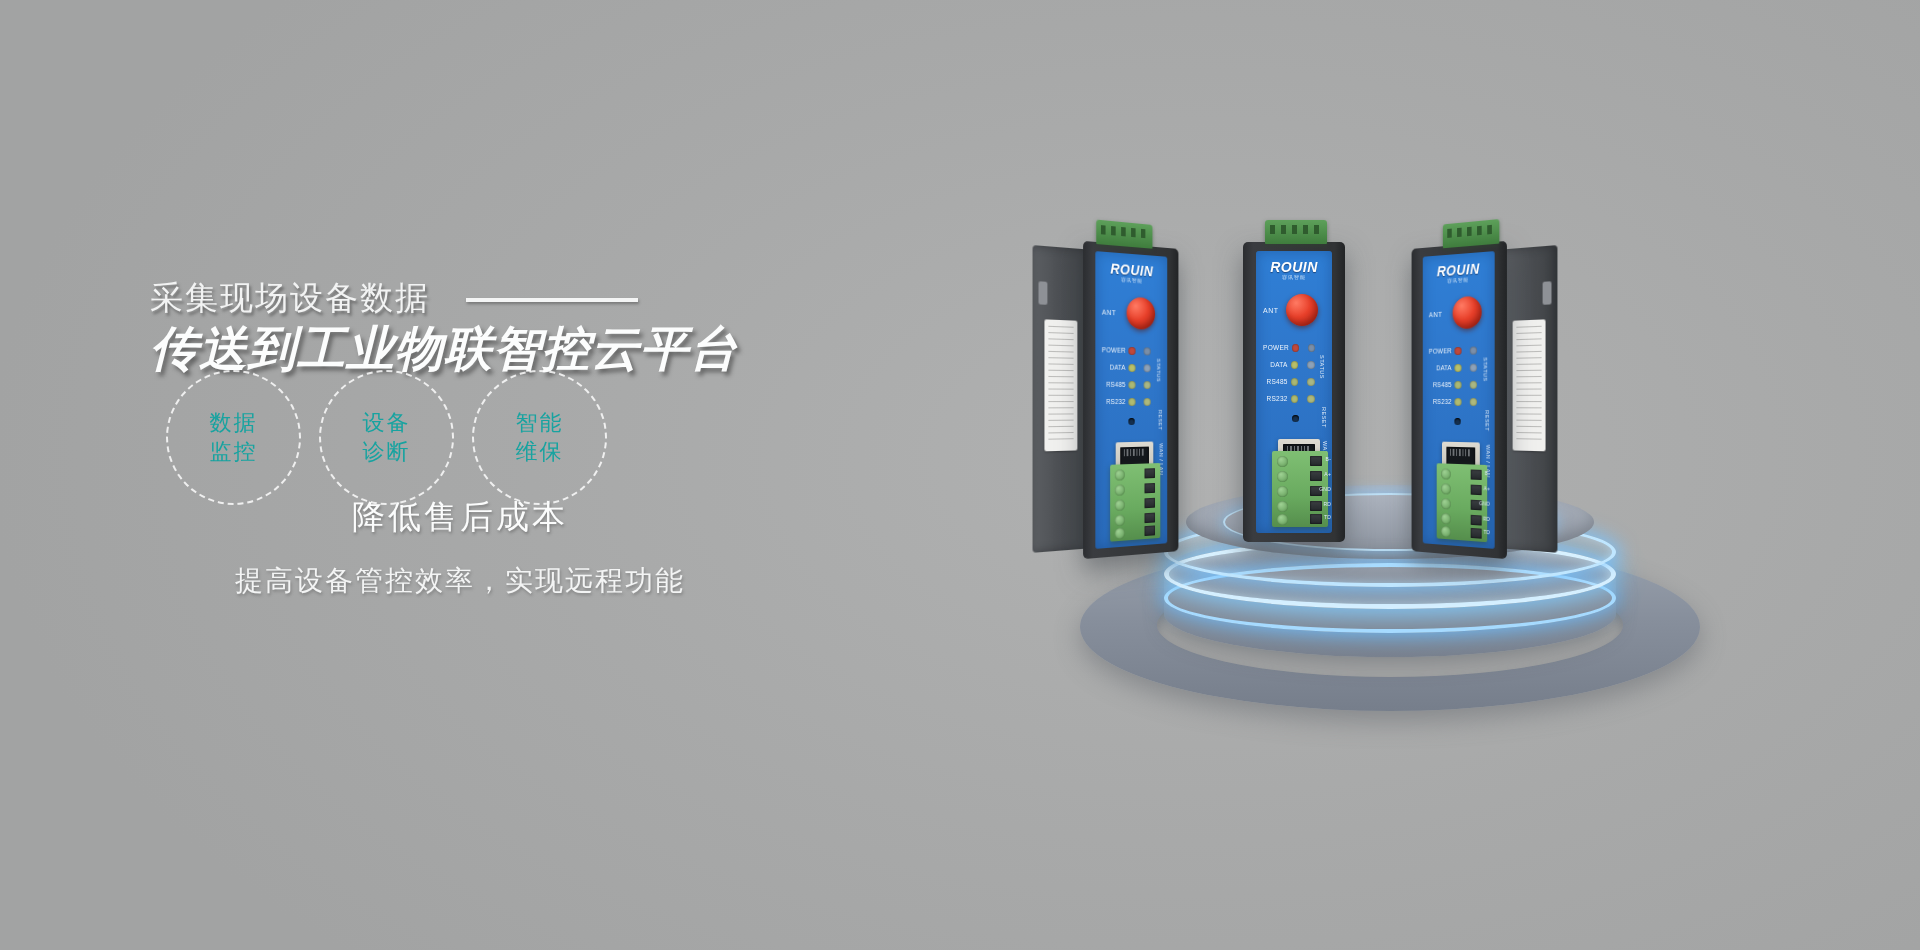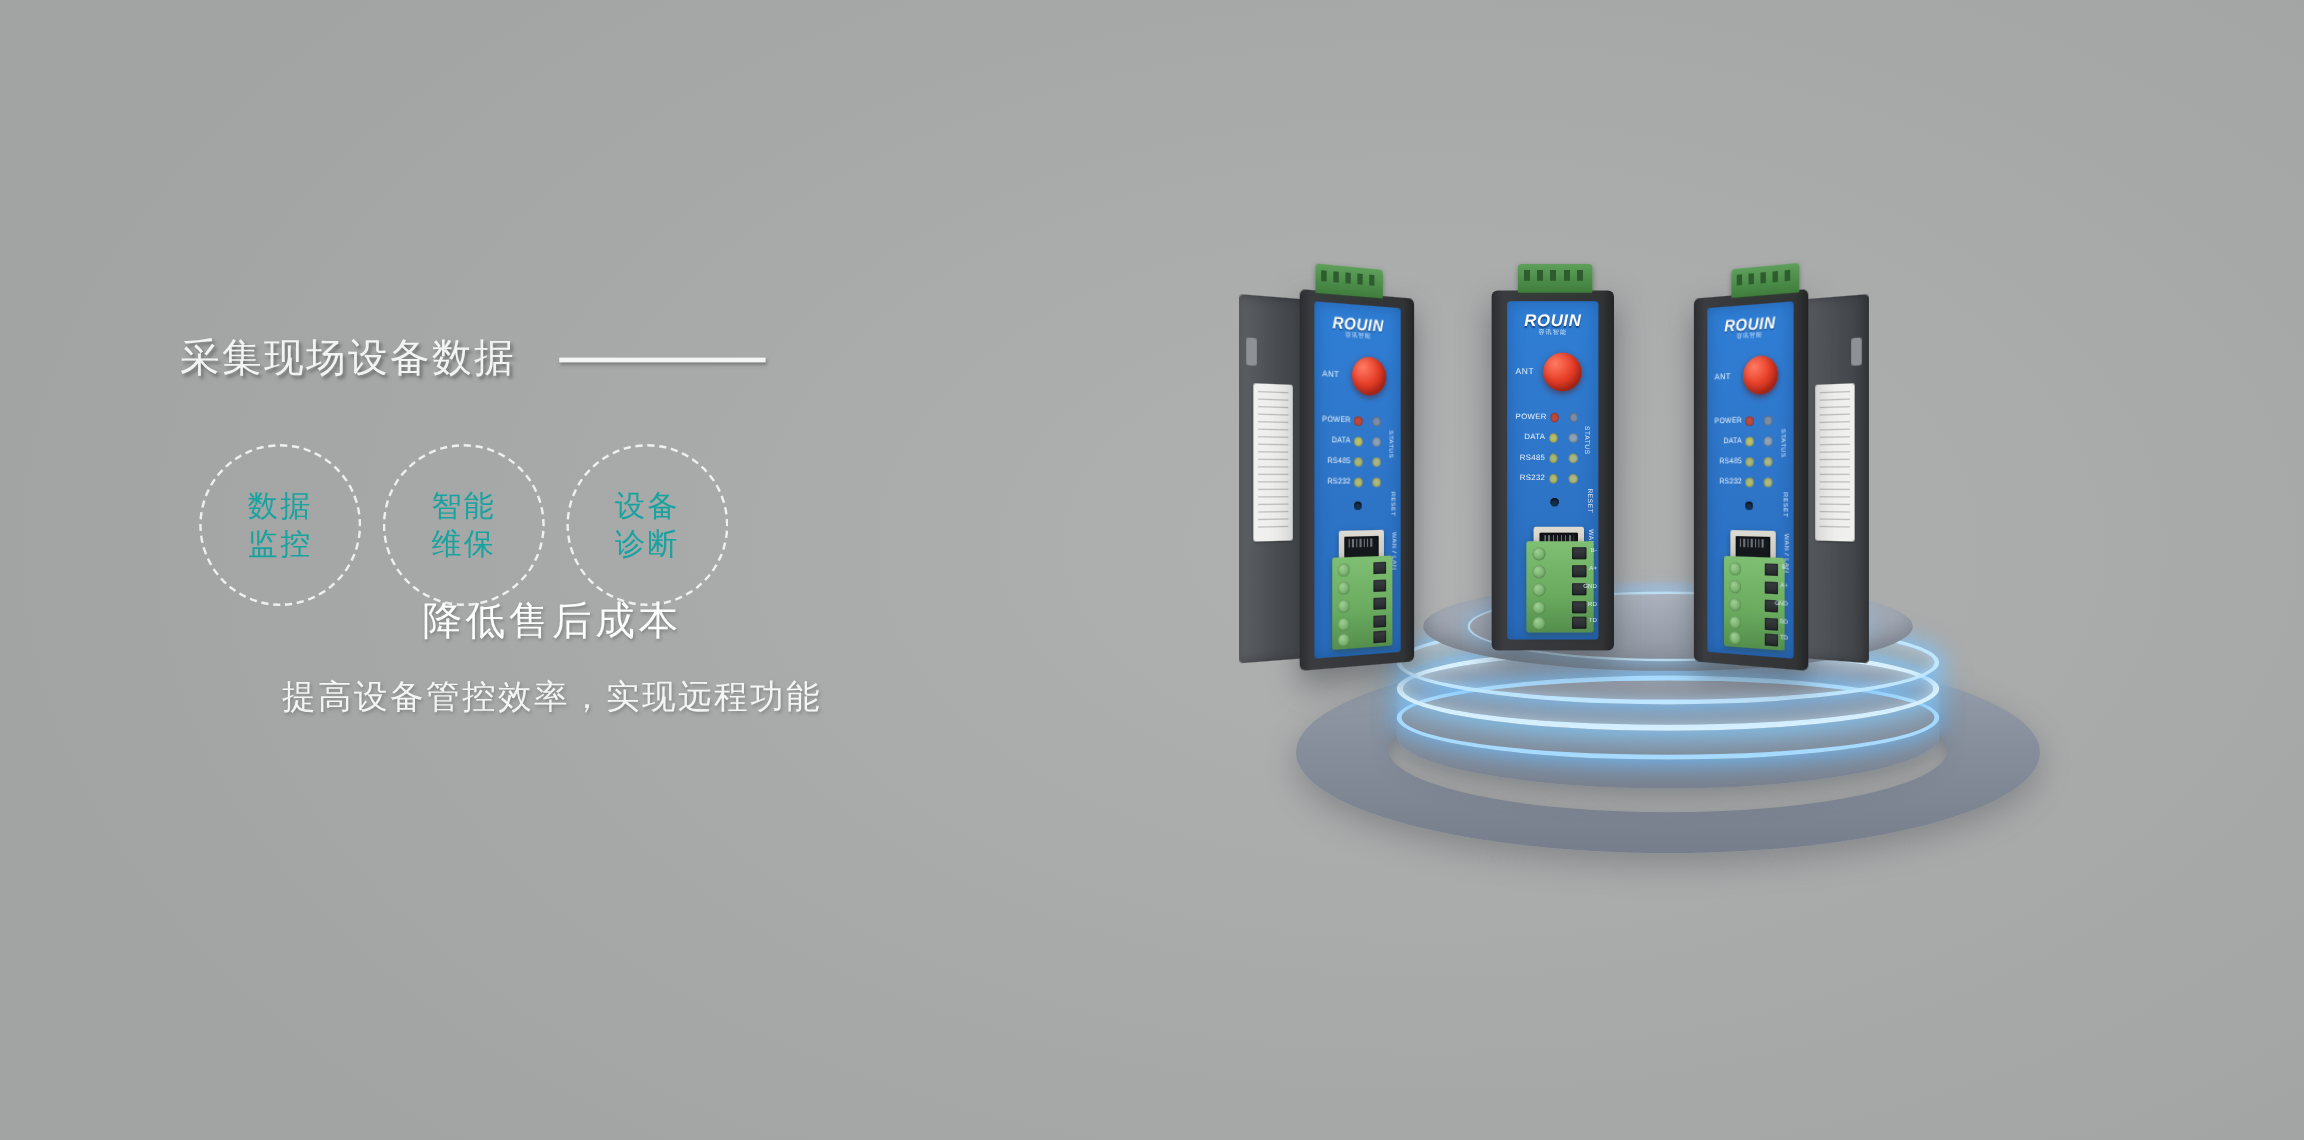--- a/index.html
+++ b/index.html
@@ -302,6 +302,7 @@
       <div class="eyebrow">采集现场设备数据</div>
       <div class="eyebrow-rule"></div>
     </div>
+    <div class="headline">传送到工业物联智控云平台</div>
   </div>
 
   <div id="badges">

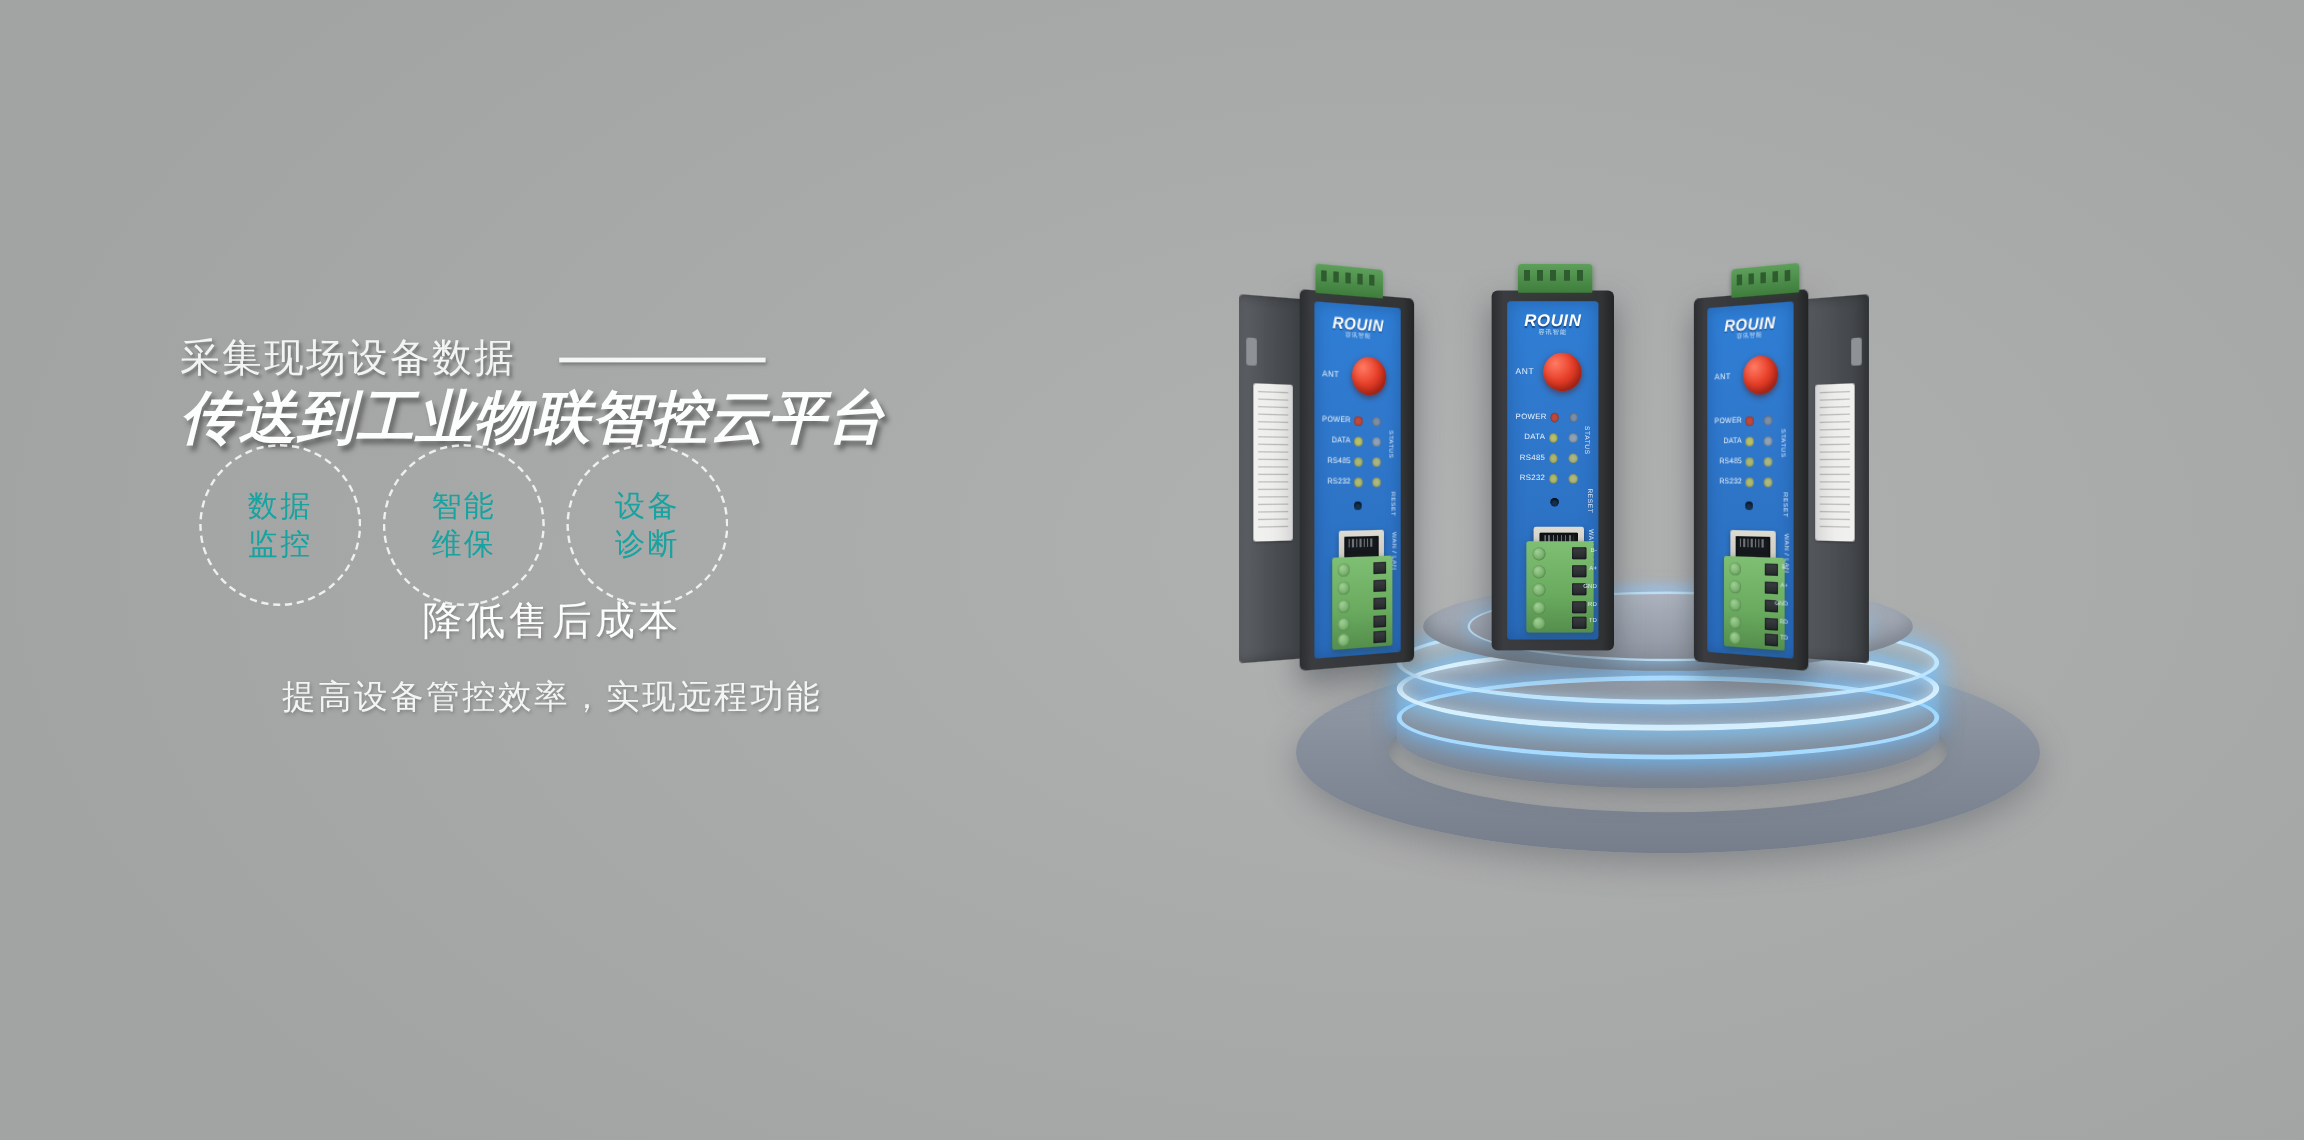--- a/index.html
+++ b/index.html
@@ -46,7 +46,7 @@
     border:2px dashed rgba(255,255,255,.82);
     display:flex; flex-direction:column;
     align-items:center; justify-content:center;
-    color:#17a3a0; font-size:25px; line-height:1.28;
+    color:#17a3a0; font-size:22px; line-height:1.28;
     letter-spacing:2px; font-weight:400;
   }
   .badge span{ display:block; }

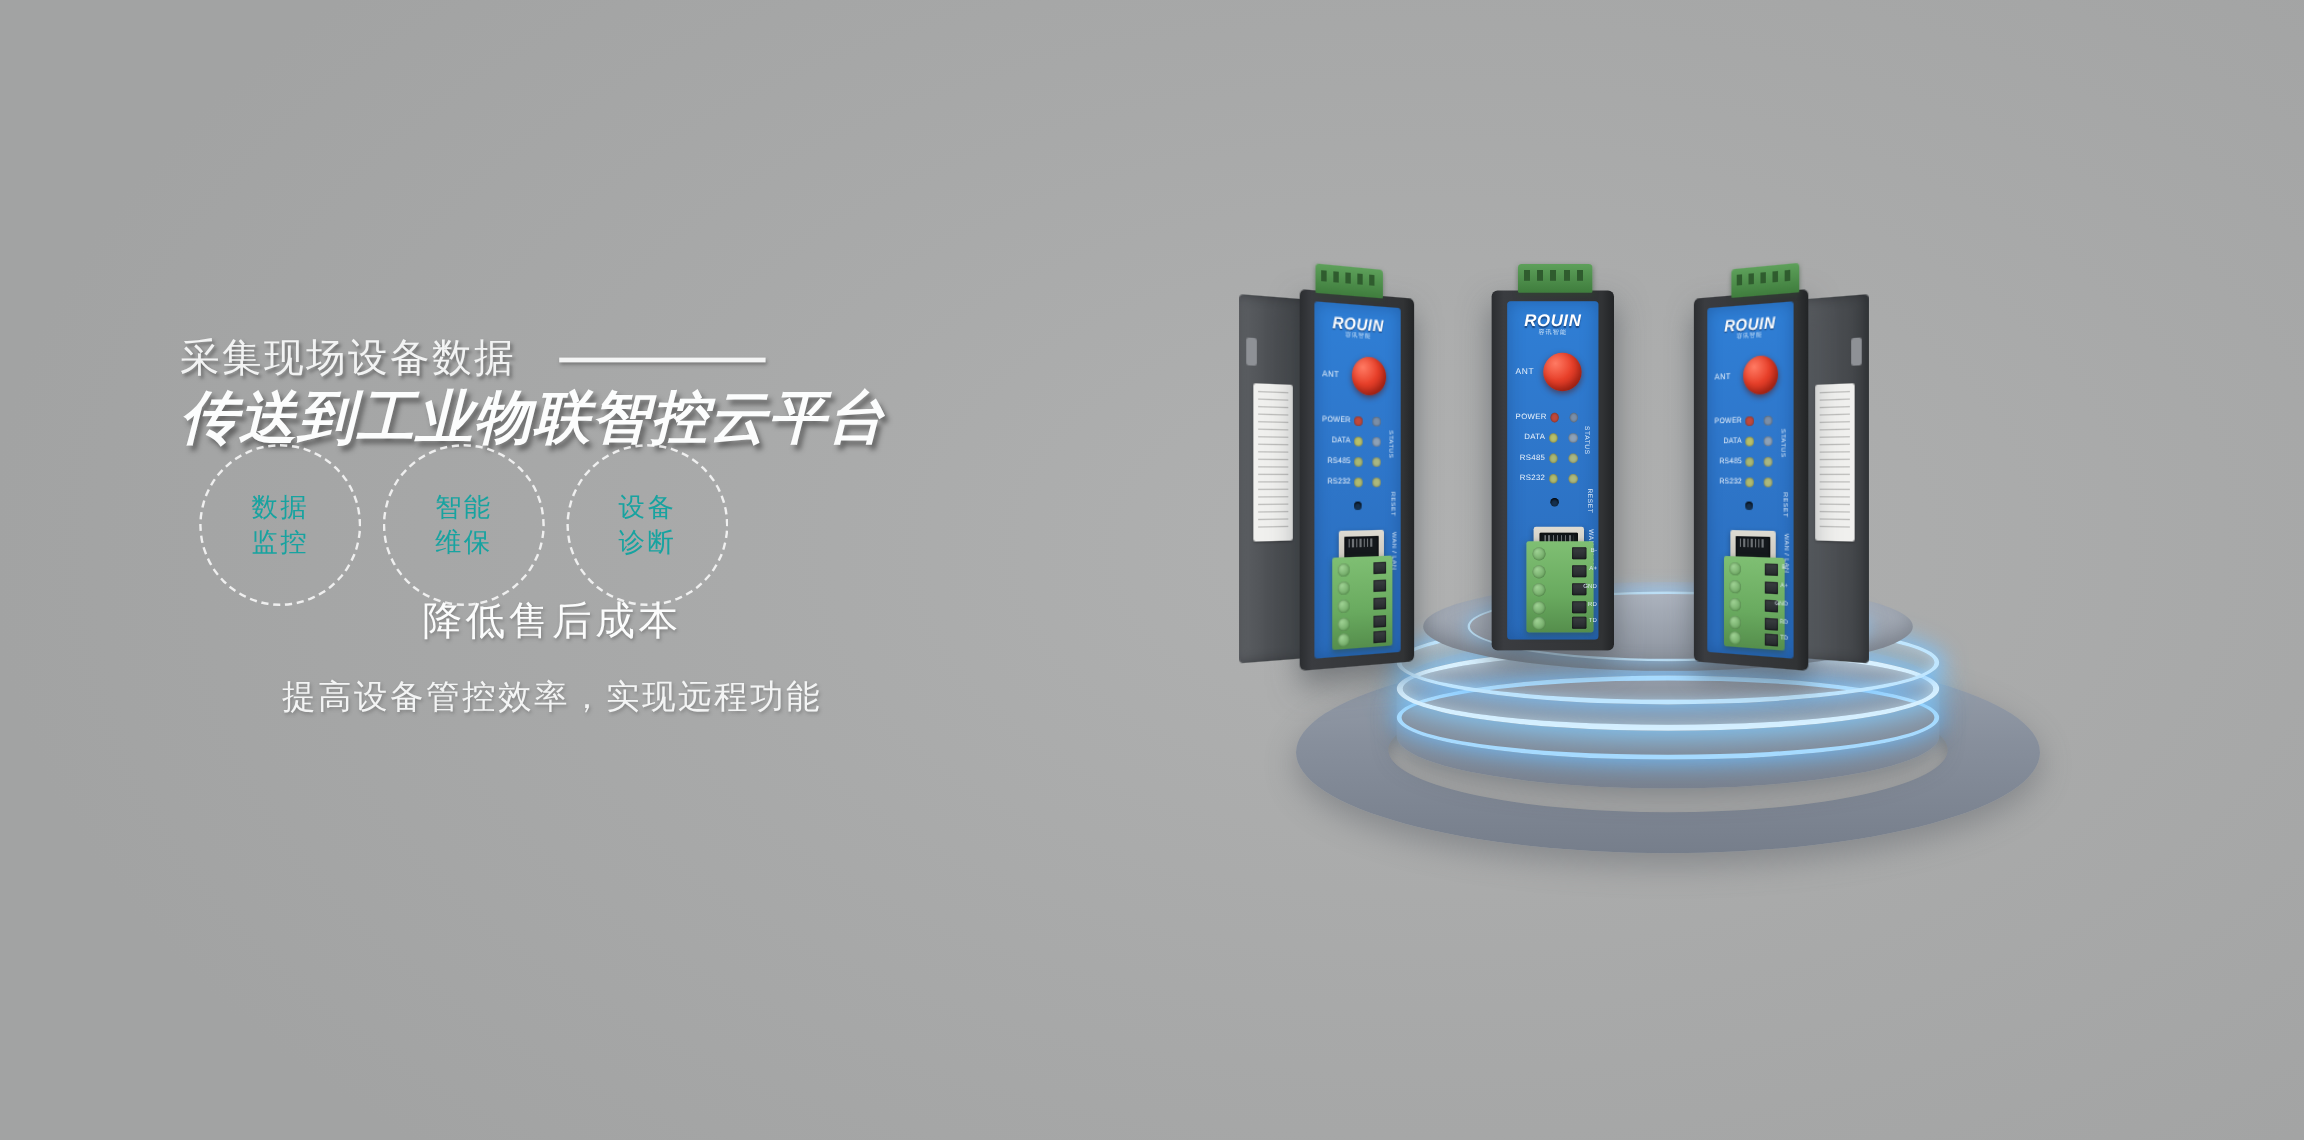--- a/index.html
+++ b/index.html
@@ -311,12 +311,12 @@
       <span>监控</span>
     </div>
     <div class="badge">
+      <span>设备</span>
+      <span>诊断</span>
+    </div>
+    <div class="badge">
       <span>智能</span>
       <span>维保</span>
-    </div>
-    <div class="badge">
-      <span>设备</span>
-      <span>诊断</span>
     </div>
   </div>
 

